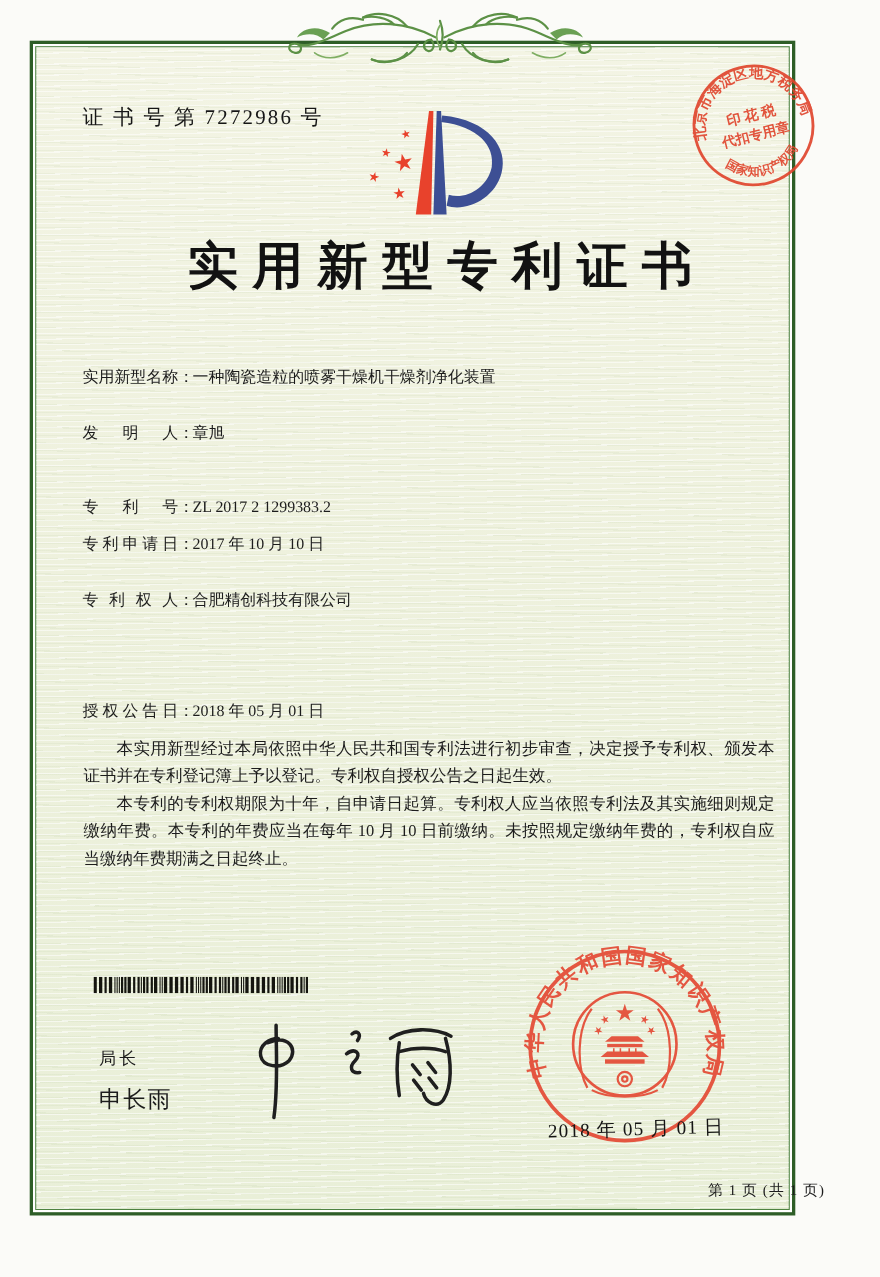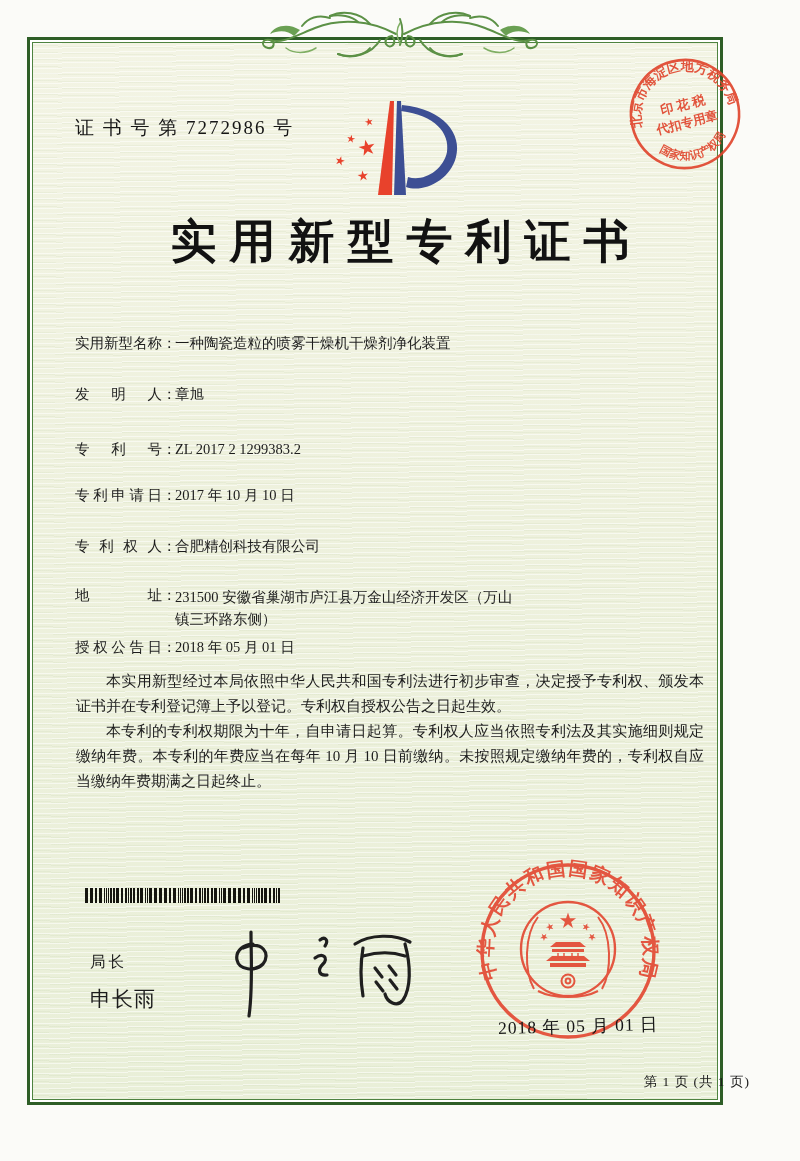--- a/index.html
+++ b/index.html
@@ -26,7 +26,7 @@
   }
   .abs{position:absolute;}
   
-  .cert-no{left:75px; top:94px; font-size:19px; letter-spacing:2px; color:#161616;margin-top:21px;}
+  .cert-no{left:75px; top:94px; font-size:19px; letter-spacing:2px; color:#161616;}
   .title{left:0; top:211px; width:100%; text-align:center; font-size:46px; font-weight:bold;
          letter-spacing:13px; color:#121212; text-indent:13px;}
   

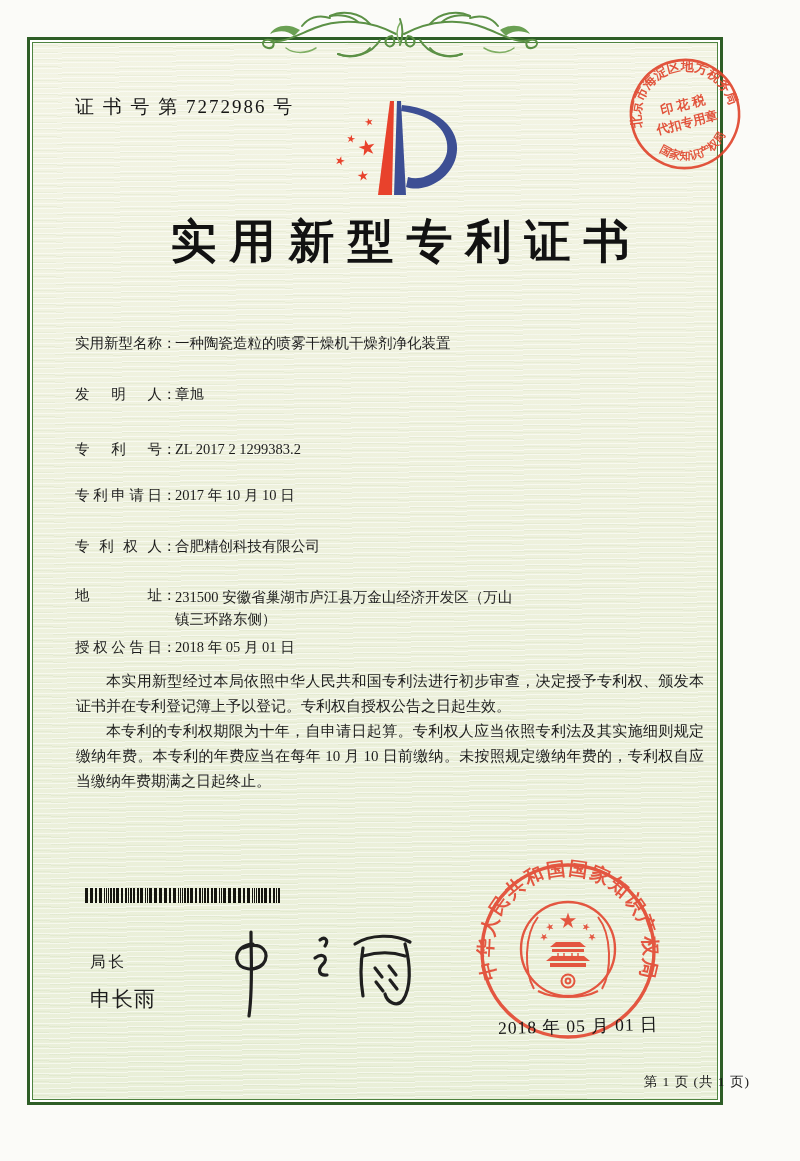--- a/index.html
+++ b/index.html
@@ -138,7 +138,7 @@
   <div class="abs row" style="top:385px">
     <span class="lbl">发明人</span><span class="colon">：</span><span class="val">章旭</span>
   </div>
-  <div class="abs row" style="top:440px">
+  <div class="abs row" style="top:452px">
     <span class="lbl">专利号</span><span class="colon">：</span><span class="val">ZL 2017 2 1299383.2</span>
   </div>
   <div class="abs row" style="top:486px">

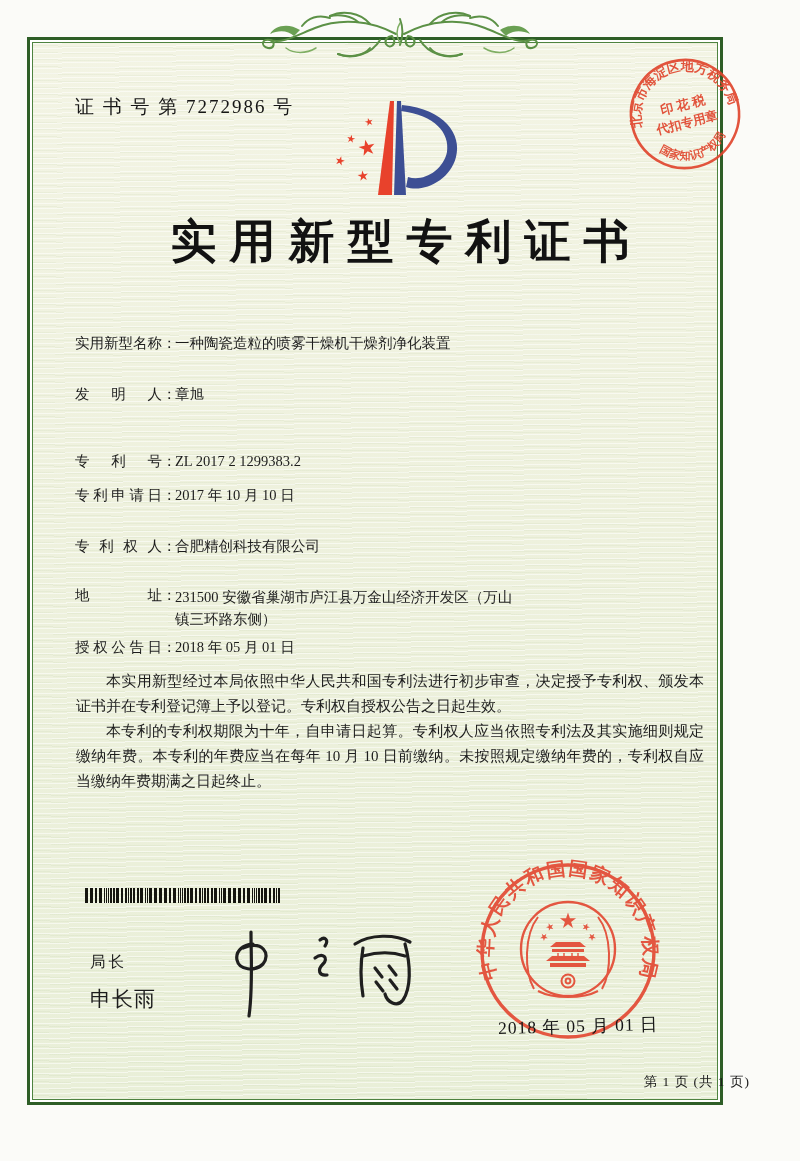--- a/index.html
+++ b/index.html
@@ -146,9 +146,6 @@
   </div>
   <div class="abs row" style="top:537px">
     <span class="lbl">专利权人</span><span class="colon">：</span><span class="val">合肥精创科技有限公司</span>
-  </div>
-  <div class="abs row" style="top:586px">
-    <span class="lbl">地址</span><span class="colon">：</span><span class="val addr">231500 安徽省巢湖市庐江县万金山经济开发区（万山镇三环路东侧）</span>
   </div>
 
   <div class="abs row" style="top:638px">

